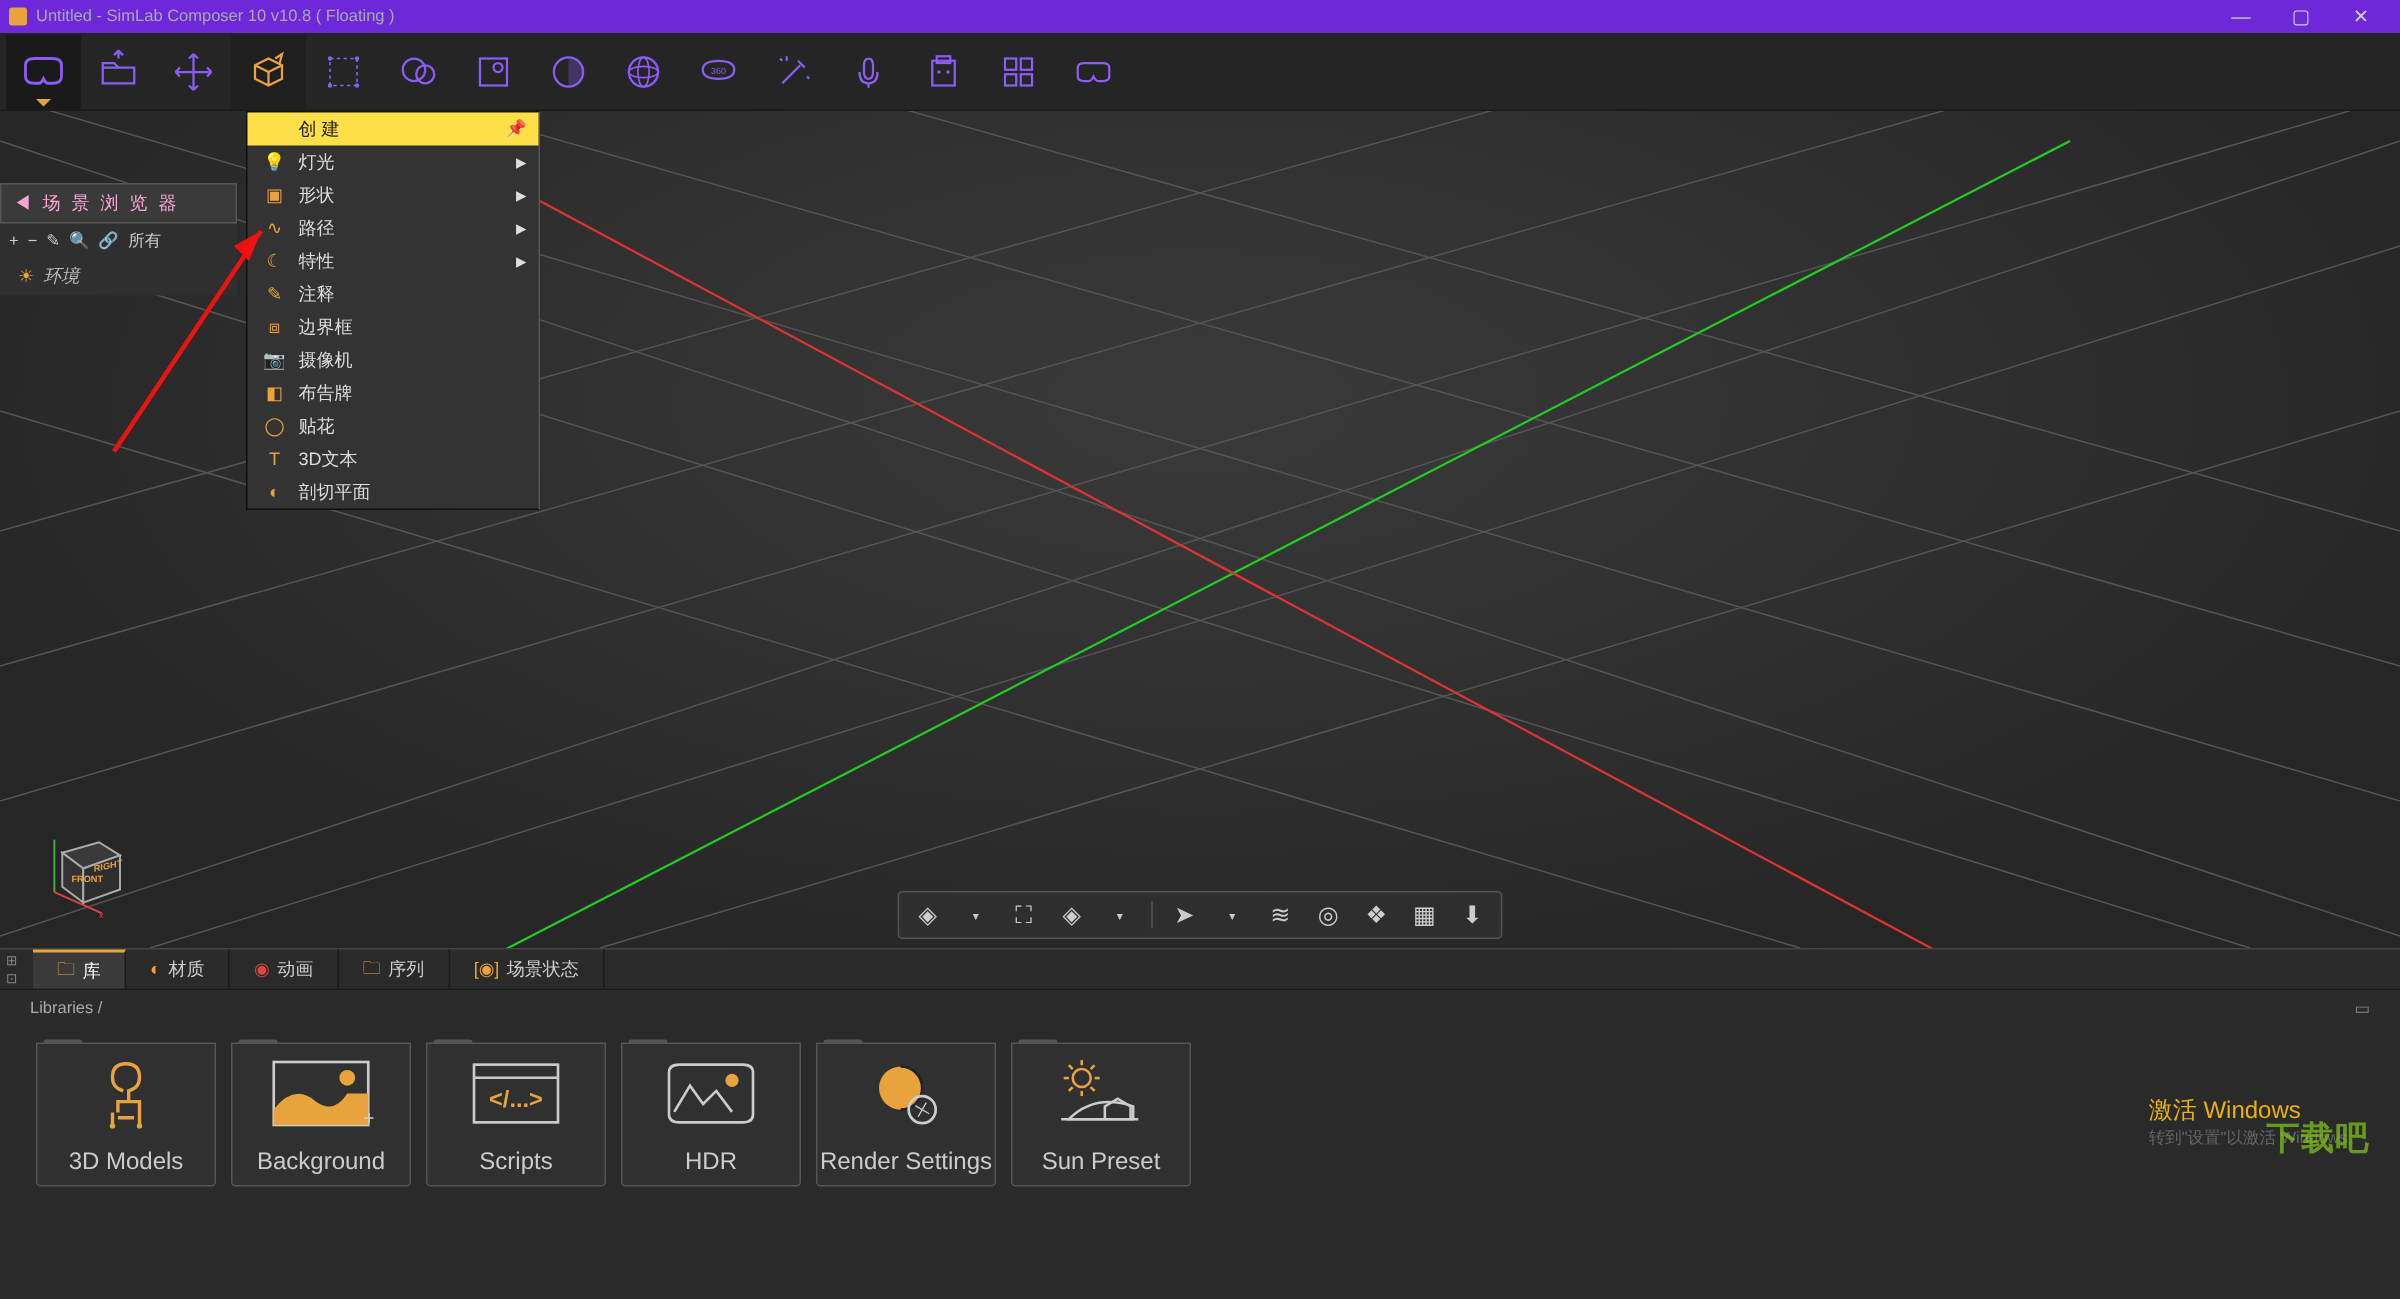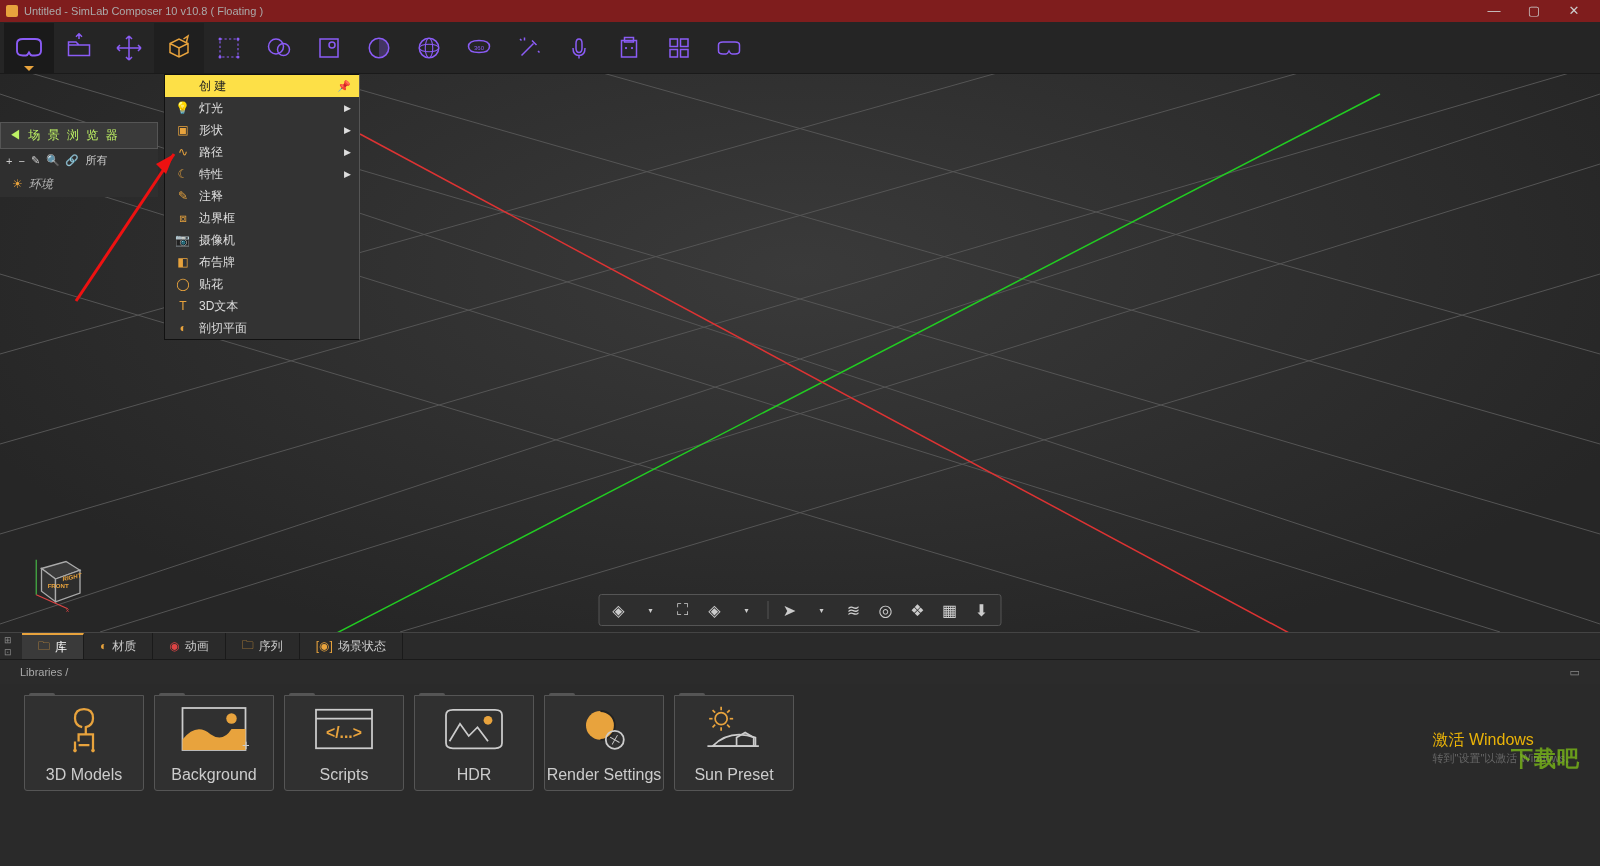--- a/index.html
+++ b/index.html
@@ -6,7 +6,7 @@
 body { background: #2a2a2a; color: #ccc; width: 1600px; height: 866px; overflow: hidden; position: relative; }
 
 
-.titlebar { height: 22px; background: #7f1d1d; display: flex; align-items: center; padding: 0 6px; font-size: 11px; color: #aaa; }
+.titlebar { height: 22px; background: #6d28d9; display: flex; align-items: center; padding: 0 6px; font-size: 11px; color: #aaa; }
 .titlebar .app-ico { width: 12px; height: 12px; background: #e8a33d; border-radius: 2px; margin-right: 6px; }
 .titlebar .spacer { flex: 1; }
 .titlebar .win-btn { width: 40px; text-align: center; font-size: 13px; color: #ccc; cursor: pointer; line-height: 22px;}

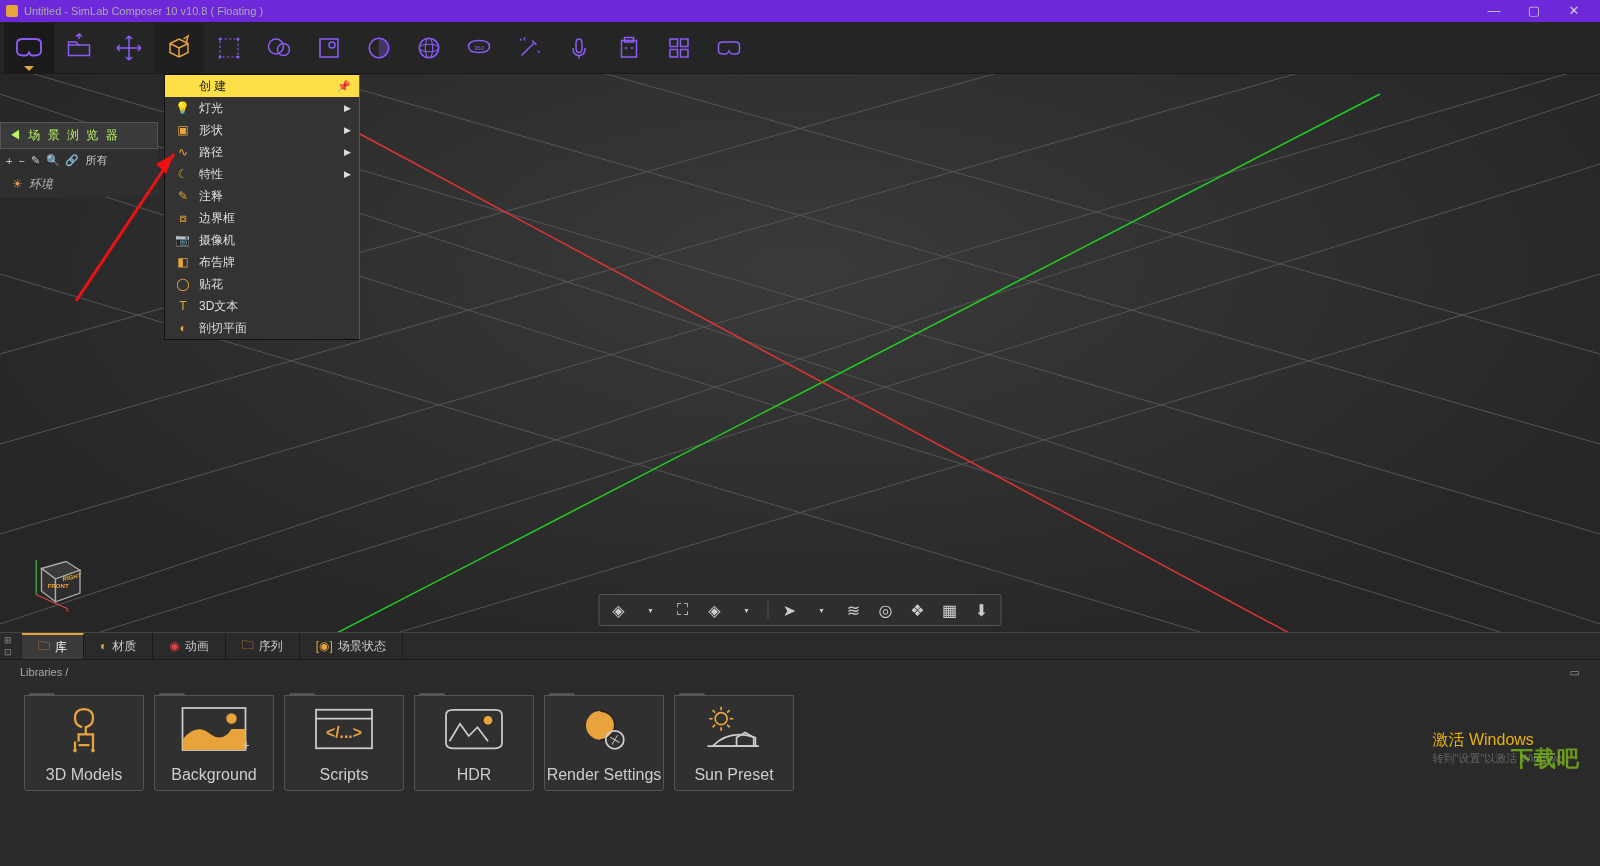--- a/index.html
+++ b/index.html
@@ -23,7 +23,7 @@
 
 
 .scene-panel { position: absolute; left: 0; top: 48px; width: 158px; background: #2f2f2f; z-index: 5; }
-.scene-title { background: #3a3a3a; color: #bef264; font-size: 12px; padding: 4px 8px; letter-spacing: 2px; border: 1px solid #555;}
+.scene-title { background: #3a3a3a; color: #f9a8d4; font-size: 12px; padding: 4px 8px; letter-spacing: 2px; border: 1px solid #555;}
 .scene-tools { padding: 4px 6px; font-size: 11px; color: #ccc; display:flex; gap:6px; align-items:center;}
 .scene-item { padding: 4px 12px; font-size: 12px; color: #bbb; font-style: italic; }
 .scene-item .env-ico{ color:#e8a33d; margin-right:6px; font-style:normal;}

